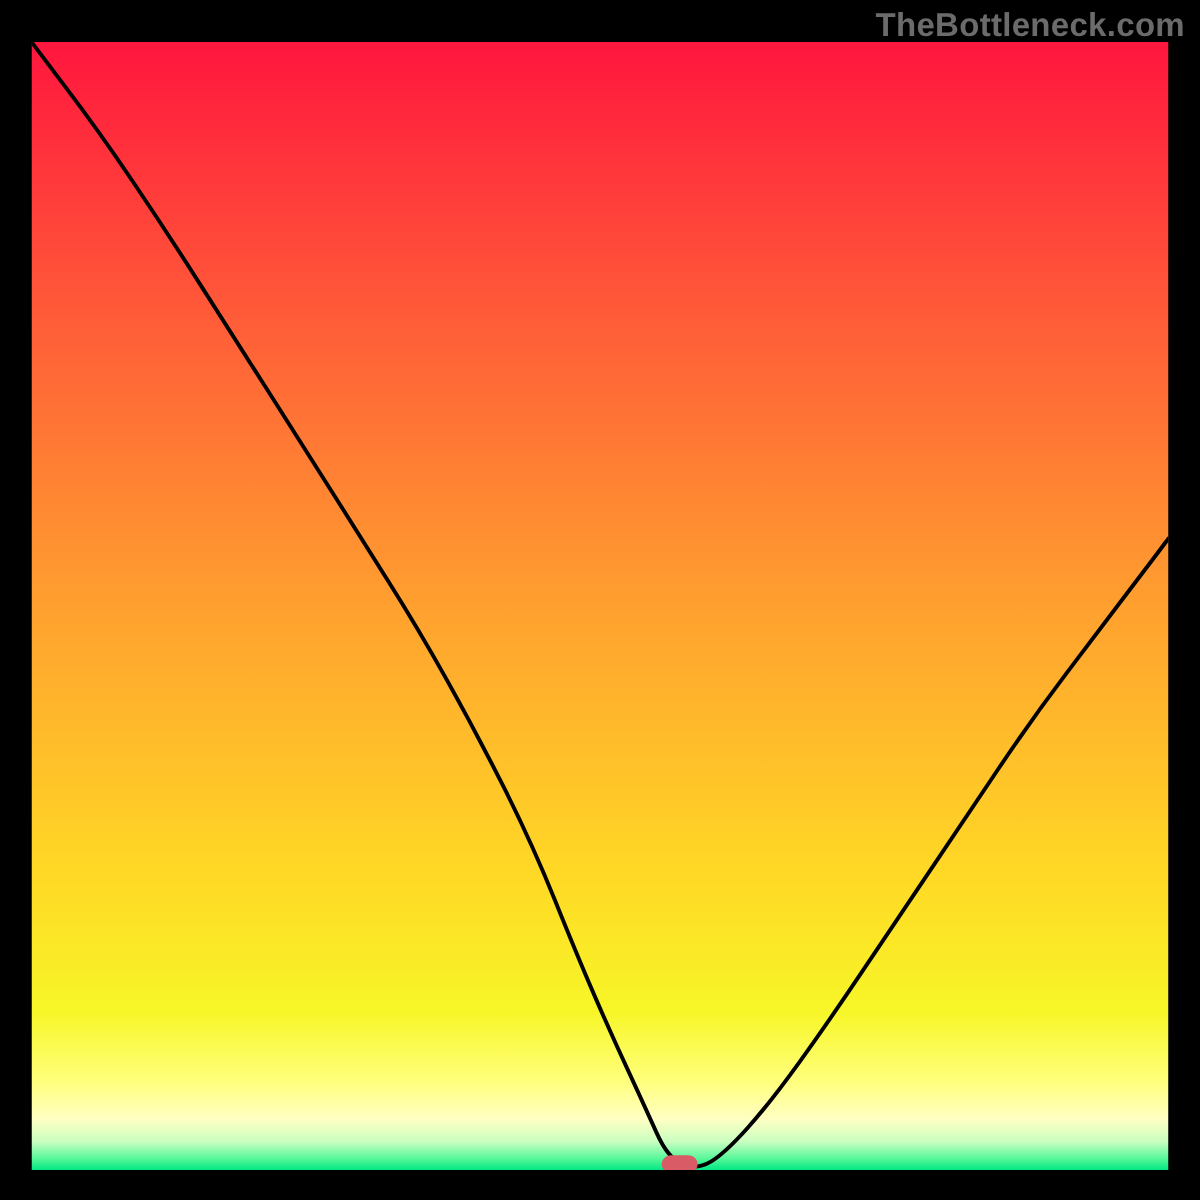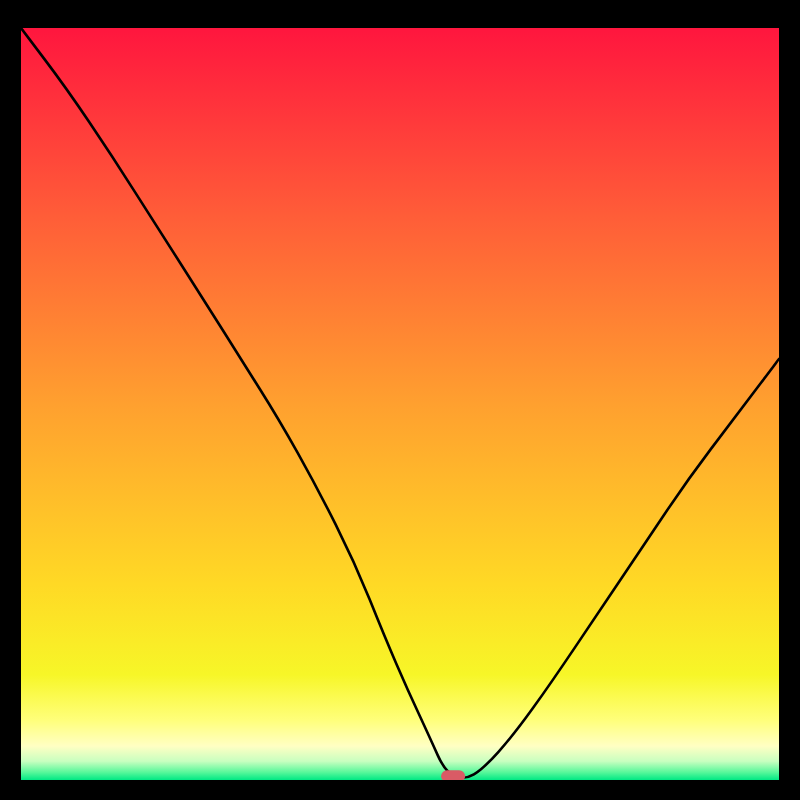--- a/index.html
+++ b/index.html
@@ -38,6 +38,7 @@
 <body>
 <div class="frame">
 
+  <div class="watermark">TheBottleneck.com</div>
 
   <svg id="chart-svg" width="758" height="752" viewBox="0 0 758 752" preserveAspectRatio="none">
     <defs>

